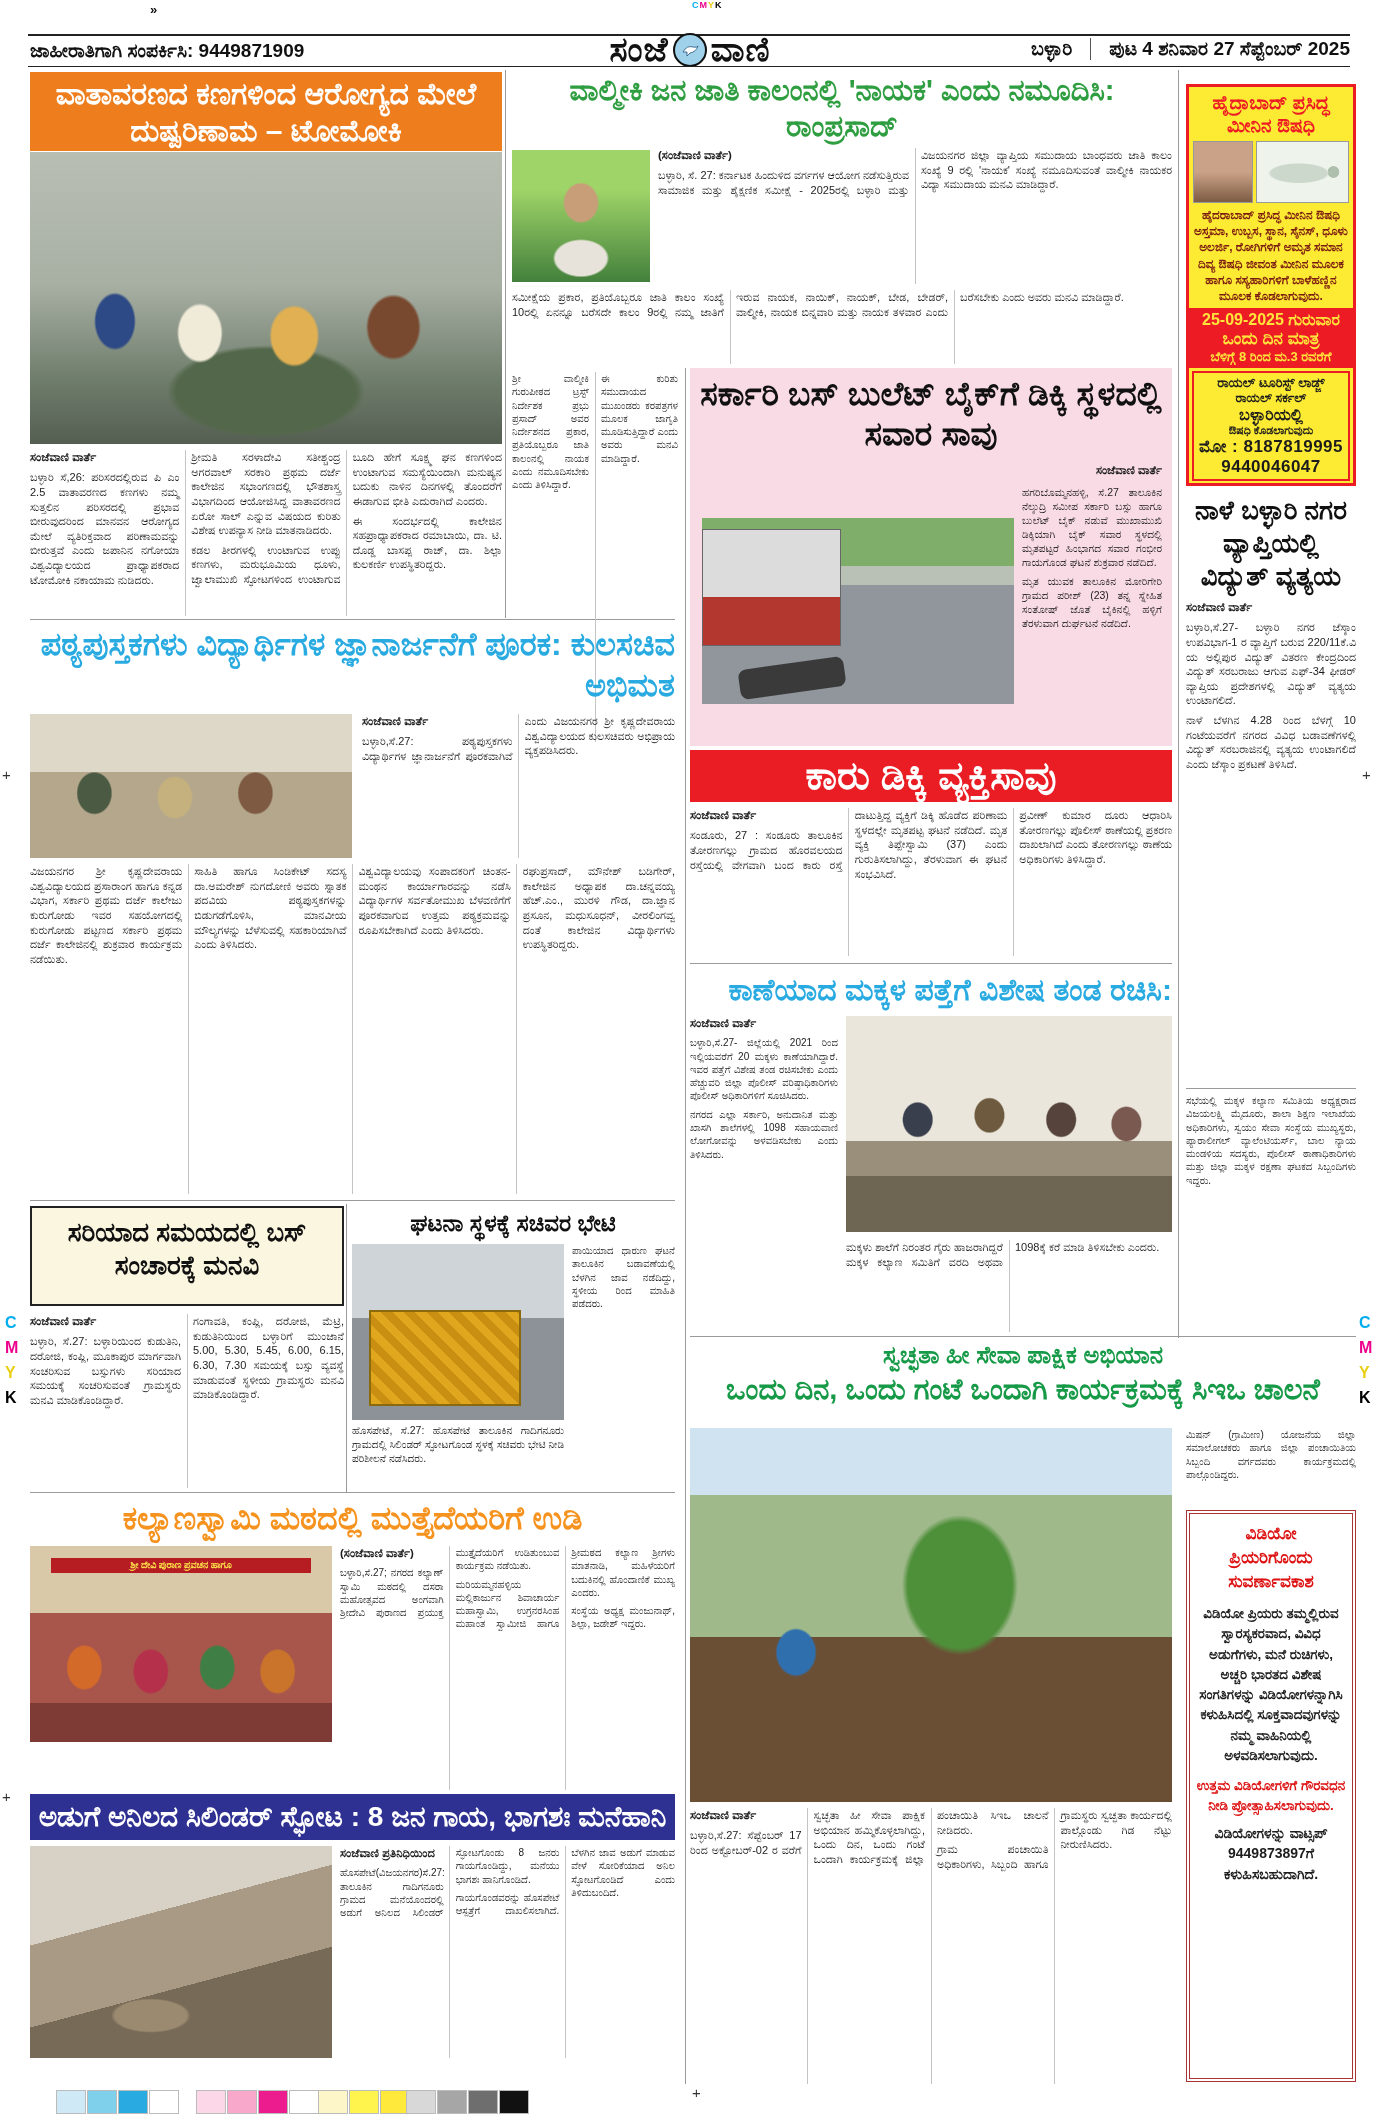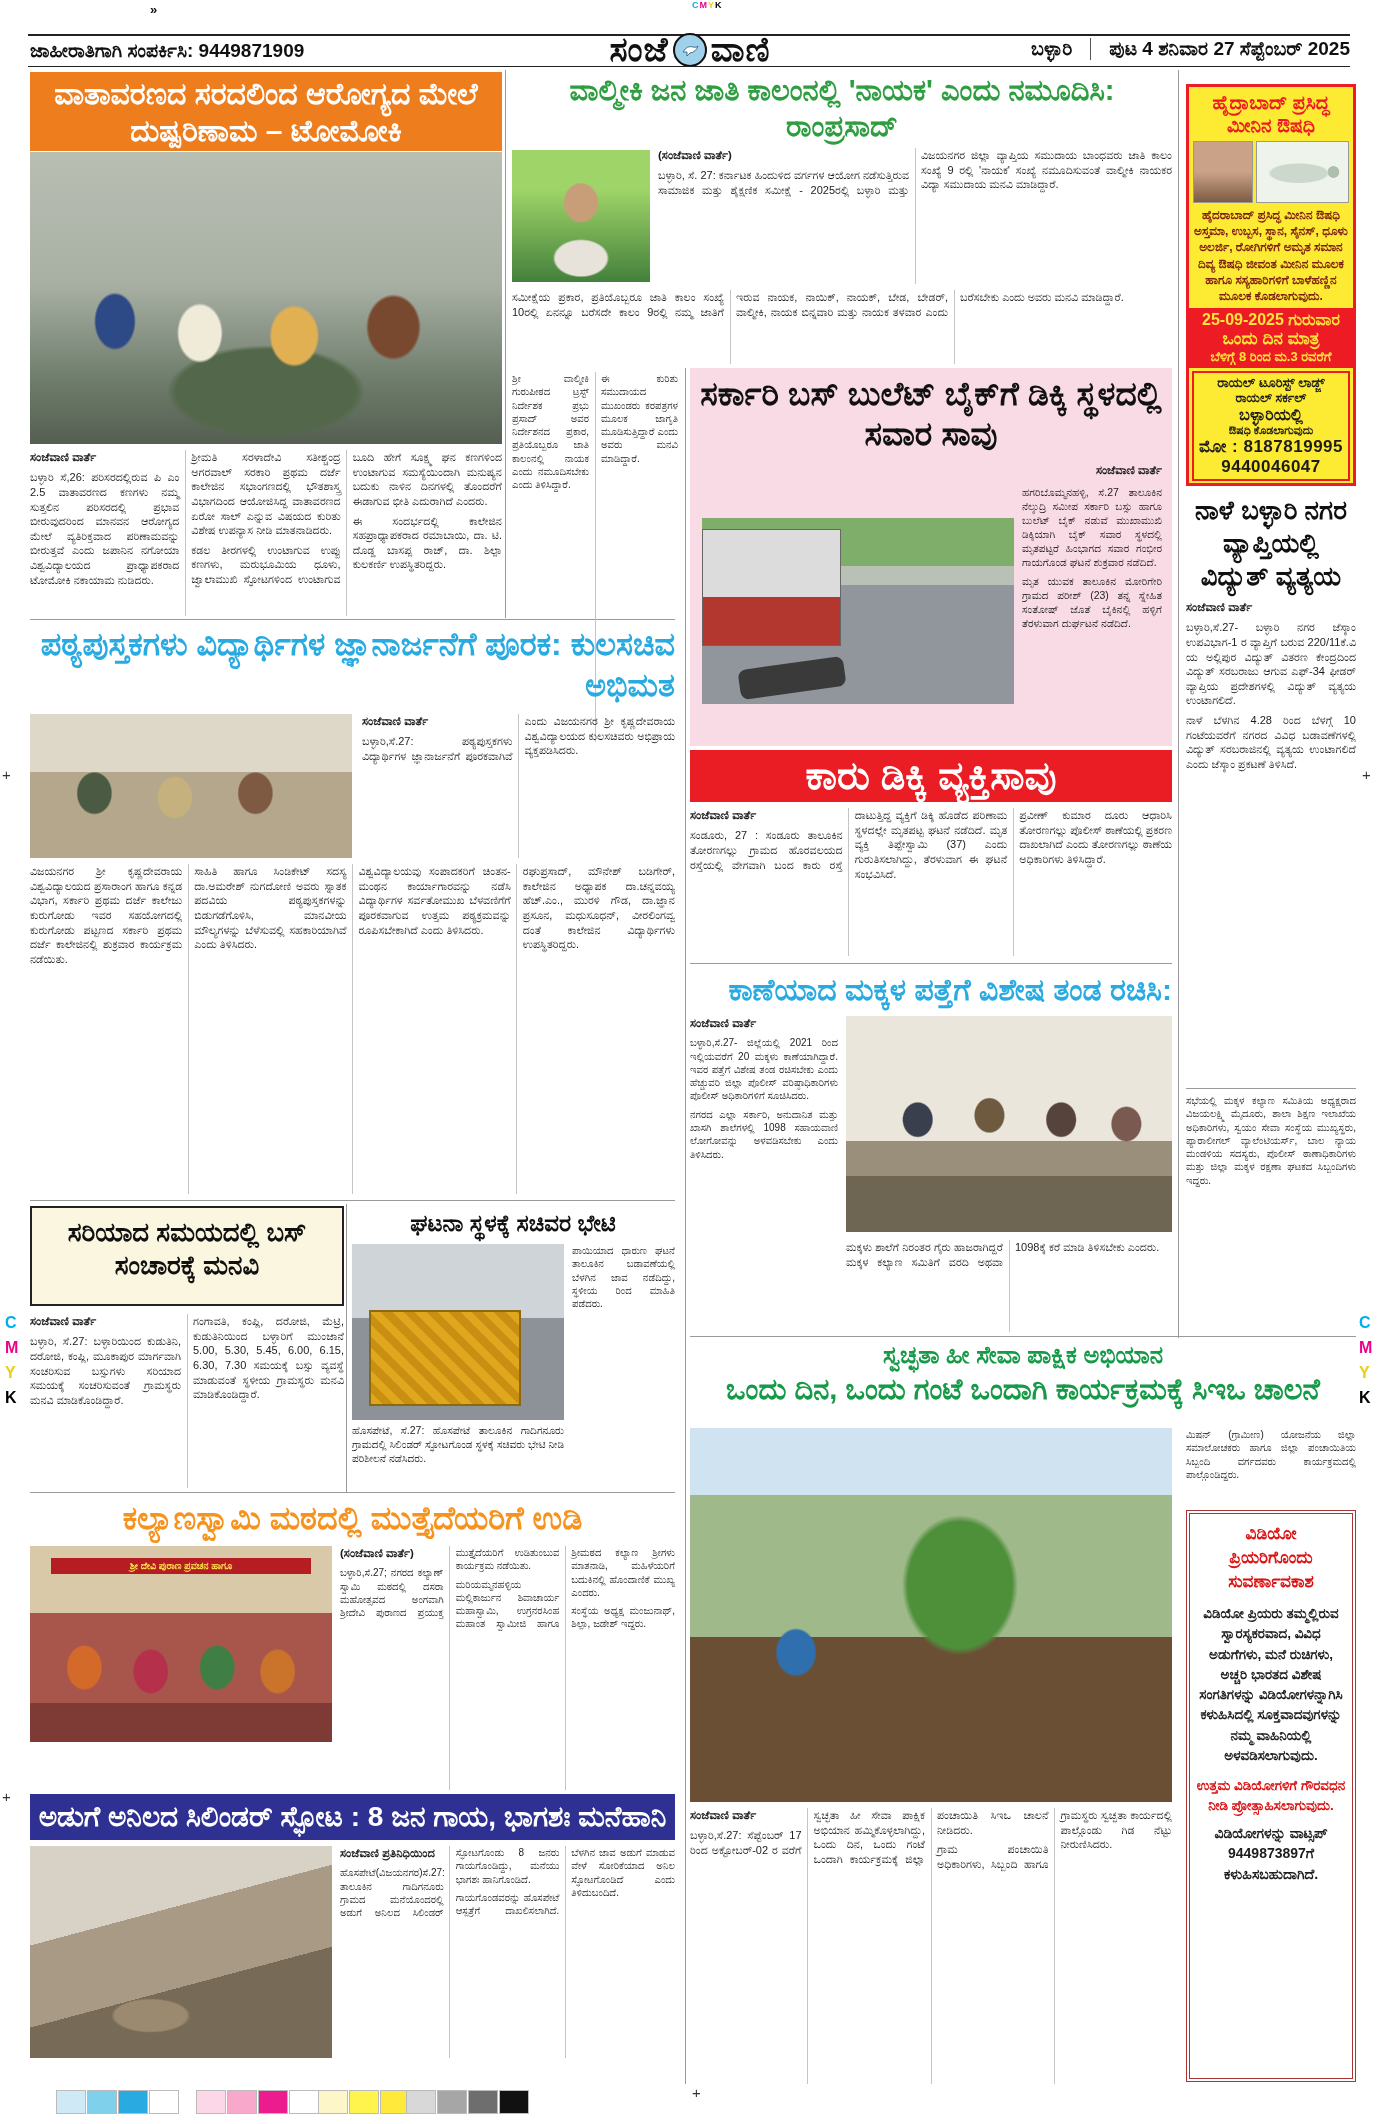--- a/index.html
+++ b/index.html
@@ -176,7 +176,7 @@
   <div class="rule" style="left:690px;top:1336px;width:666px;height:1px;"></div>
   <div class="rule" style="left:1186px;top:1088px;width:170px;height:1px;"></div>
 
-  <div class="hl hl-tomoki" style="left:30px;top:72px;width:472px;height:76px;">ವಾತಾವರಣದ ಸರದಲಿಂದ ಆರೋಗ್ಯದ ಮೇಲೆ ದುಷ್ಪರಿಣಾಮ – ಟೋಮೋಕಿ</div>
+  <div class="hl hl-tomoki" style="left:30px;top:72px;width:472px;height:76px;">ವಾತಾವರಣದ ಕಣಗಳಿಂದ ಆರೋಗ್ಯದ ಮೇಲೆ ದುಷ್ಪರಿಣಾಮ – ಟೋಮೋಕಿ</div>
   <div class="ph ph-seminar" style="left:30px;top:152px;width:472px;height:292px;"></div>
   <div class="bt cols3" style="left:30px;top:450px;width:472px;height:166px;">
     <p class="byline">ಸಂಜೆವಾಣಿ ವಾರ್ತೆ</p>

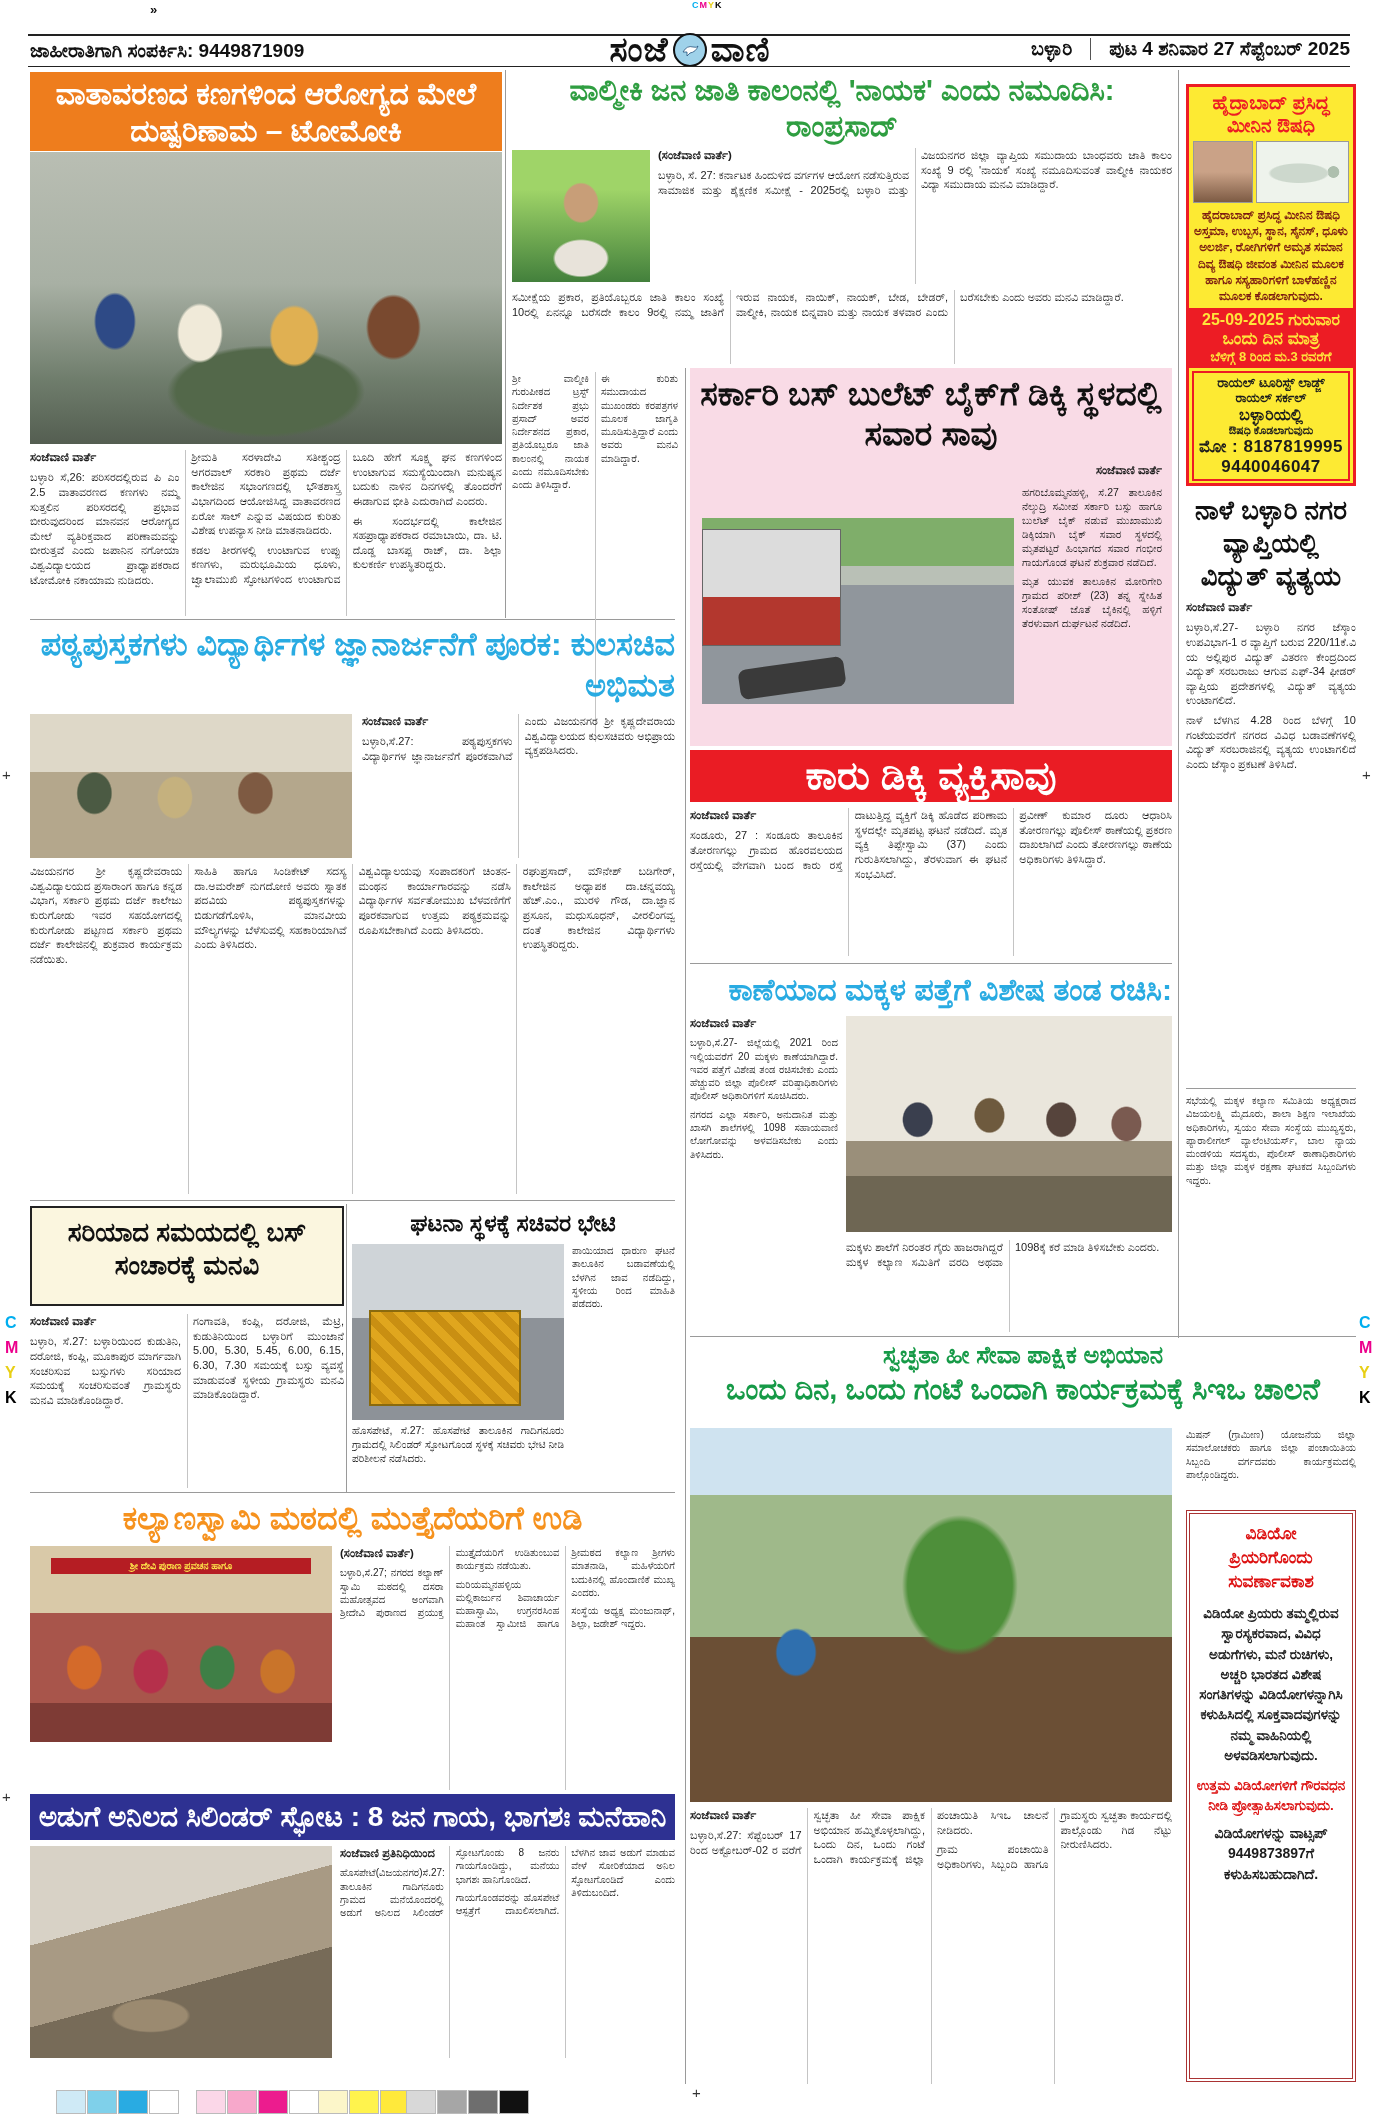--- a/index.html
+++ b/index.html
@@ -74,7 +74,7 @@
     radial-gradient(30px 38px at 40% 64%, #b5304b 0 55%, transparent 60%),
     radial-gradient(30px 38px at 62% 62%, #3f7f46 0 55%, transparent 60%),
     radial-gradient(30px 38px at 82% 64%, #c9742a 0 55%, transparent 60%),
-    linear-gradient(180deg,#d9c9a8 0 34%,#a8554b 34% 80%,#7e3b35 80% 100%);}
+    linear-gradient(180deg,#d9c9a8 0 34%,#a8554b 34% 80%,#7e3b35 80% 100%); font-family: Liberation Serif, serif;}
   .stage-strip{position:absolute;top:12px;left:7%;width:86%;background:#b51d23;color:#ffe74a;
     font-size:9.5px;font-weight:bold;text-align:center;padding:2px 0;}
   .ph-tree{background:

